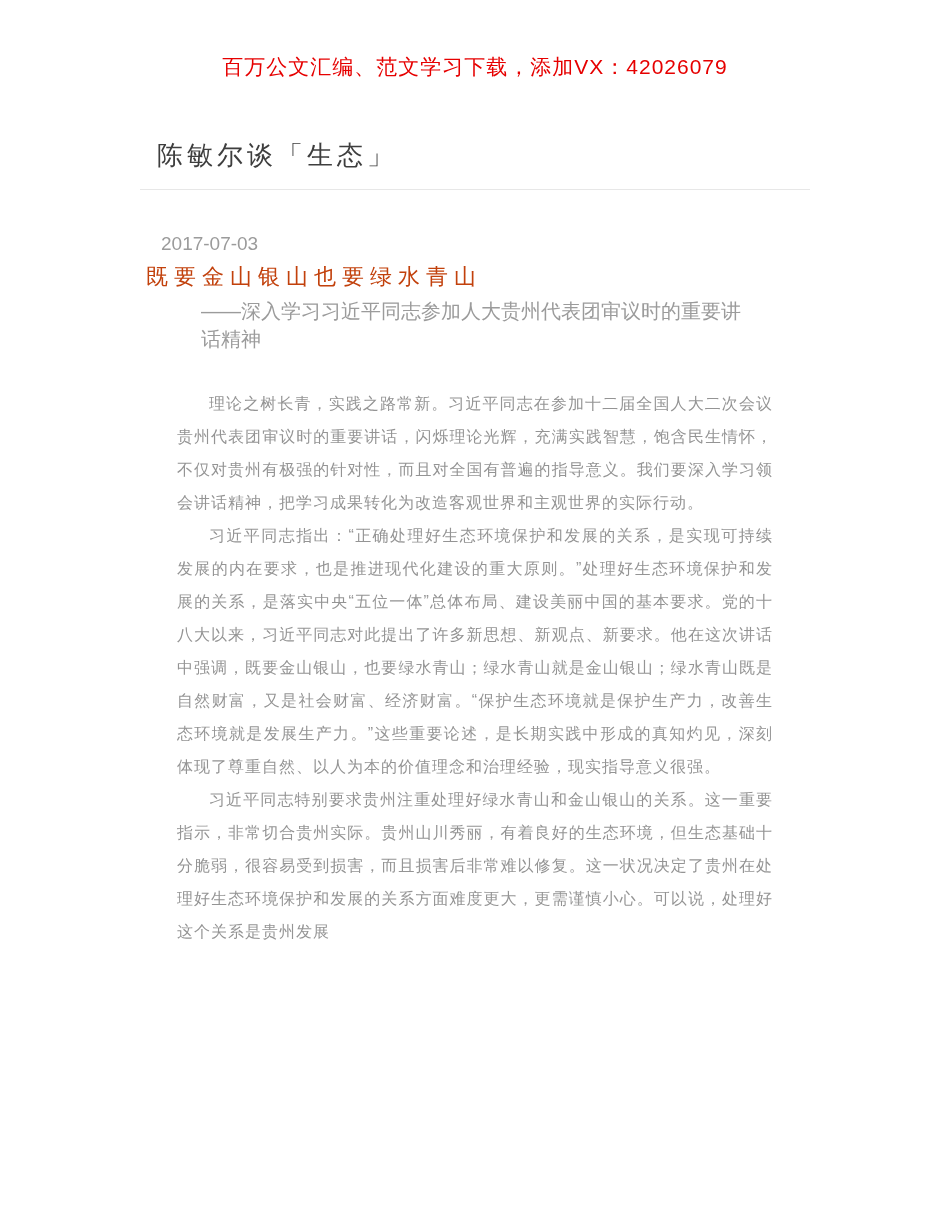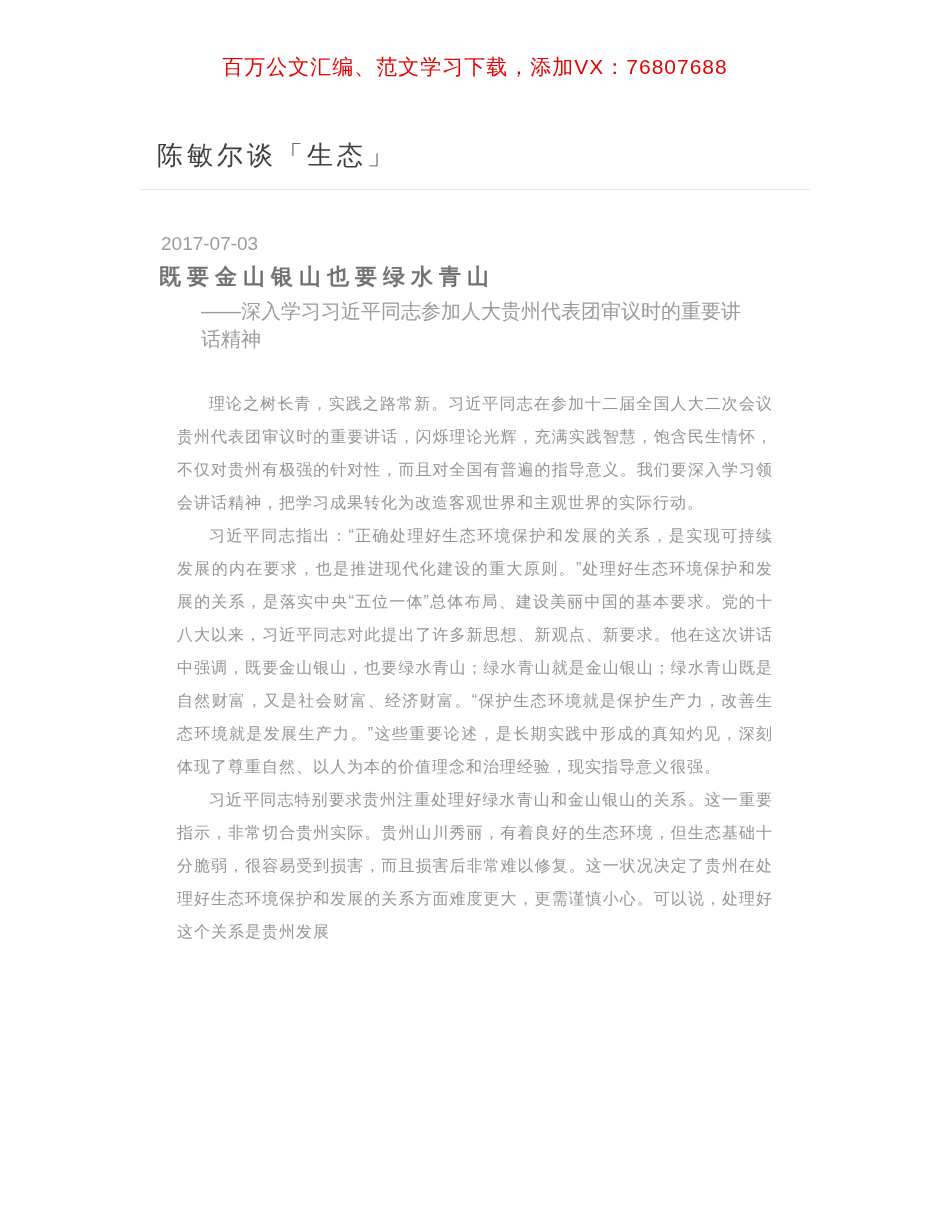--- a/index.html
+++ b/index.html
@@ -80,7 +80,7 @@
 <body>
 
 <div class="banner">
-  <span>百万公文汇编、范文学习下载，添加VX：76807688</span>
+  <span>百万公文汇编、范文学习下载，添加VX：42026079</span>
 </div>
 
 <div class="content">

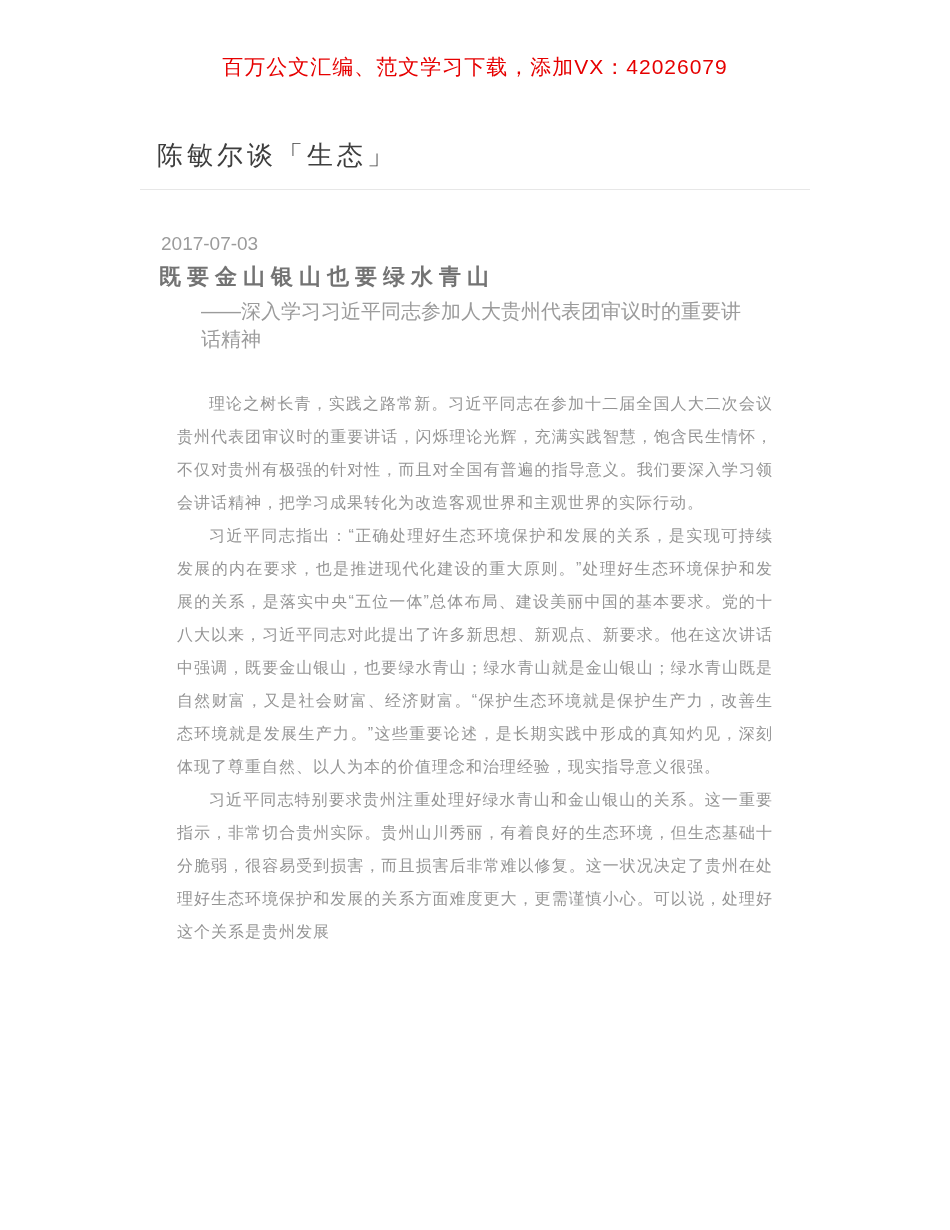--- a/index.html
+++ b/index.html
@@ -43,12 +43,12 @@
     color: #9b9b9b;
   }
   .article-headline {
-    margin: 6px 0 0 19px;
+    margin: 6px 0 0 6px;
     font-size: 22px;
     line-height: 30px;
     letter-spacing: 6px;
-    font-weight: 700;
-    color: #737373;
+    font-weight: 400;
+    color: #c2410c;
   }
   .article-subtitle {
     margin: 5px auto 0;

